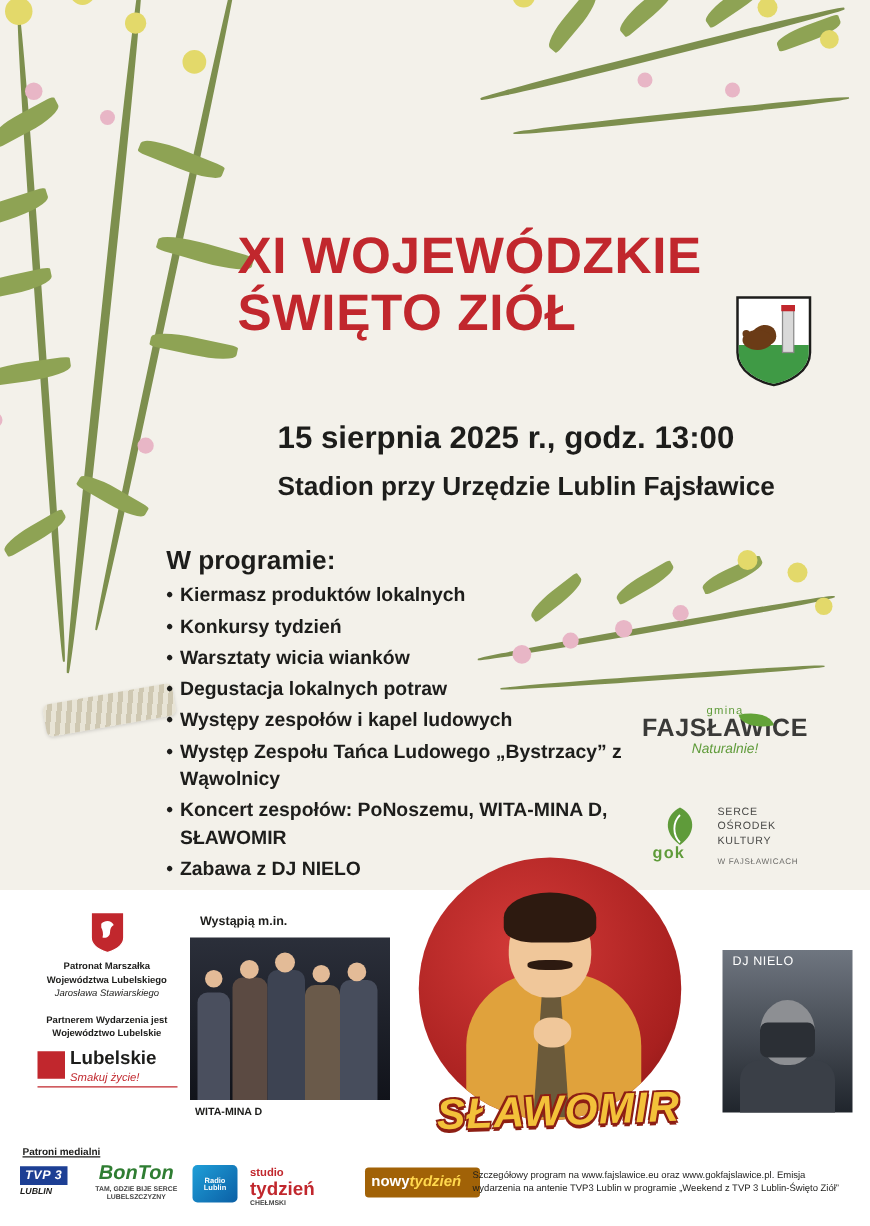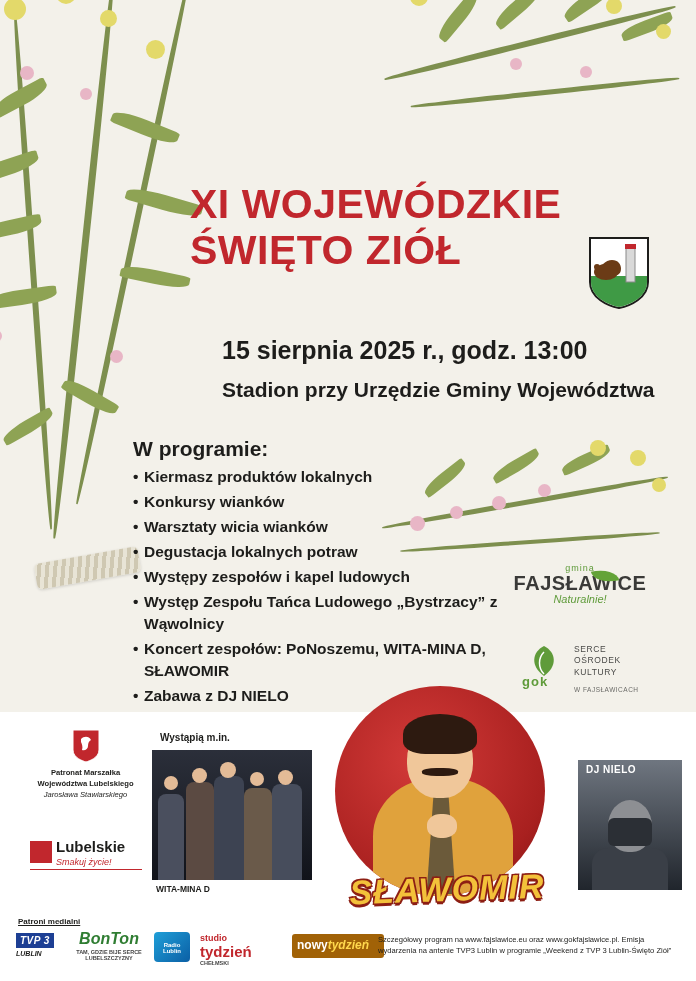--- a/index.html
+++ b/index.html
@@ -386,7 +386,7 @@
     </div>
 
     <div class="when">15 sierpnia 2025 r., godz. 13:00</div>
-    <div class="where">Stadion przy Urzędzie Gminy Województwa</div>
+    <div class="where">Stadion przy Urzędzie Lublin Fajsławice</div>
 
     <div class="prog-title">W programie:</div>
     <ul class="prog-list">

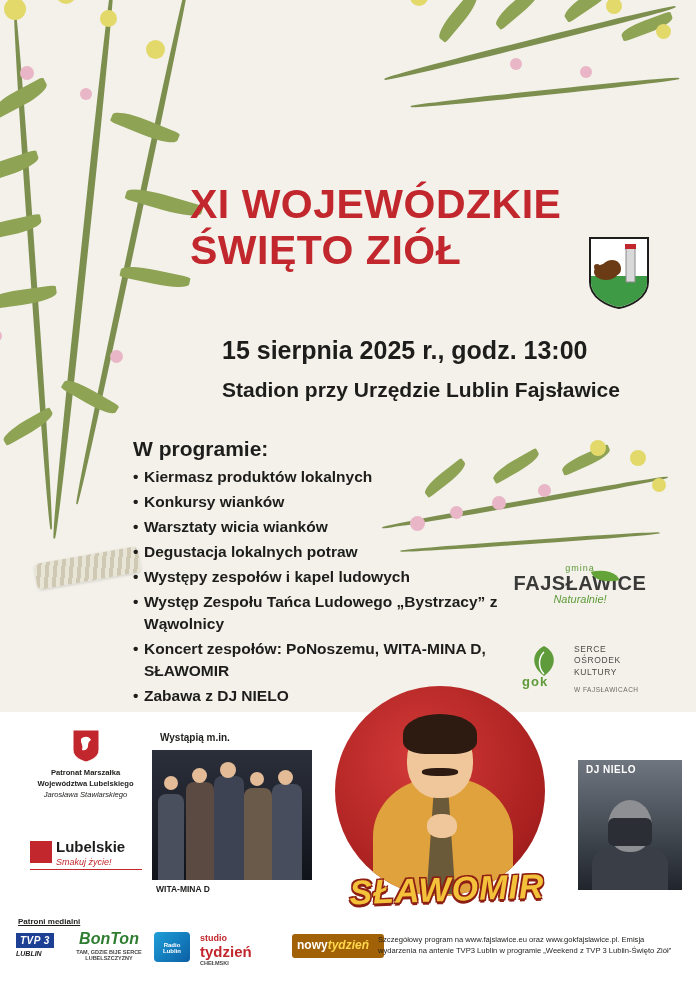--- a/index.html
+++ b/index.html
@@ -391,7 +391,7 @@
     <div class="prog-title">W programie:</div>
     <ul class="prog-list">
       <li>Kiermasz produktów lokalnych</li>
-      <li>Konkursy wianków</li>
+      <li>Konkursy tydzień</li>
       <li>Warsztaty wicia wianków</li>
       <li>Degustacja lokalnych potraw</li>
       <li>Występy zespołów i kapel ludowych</li>

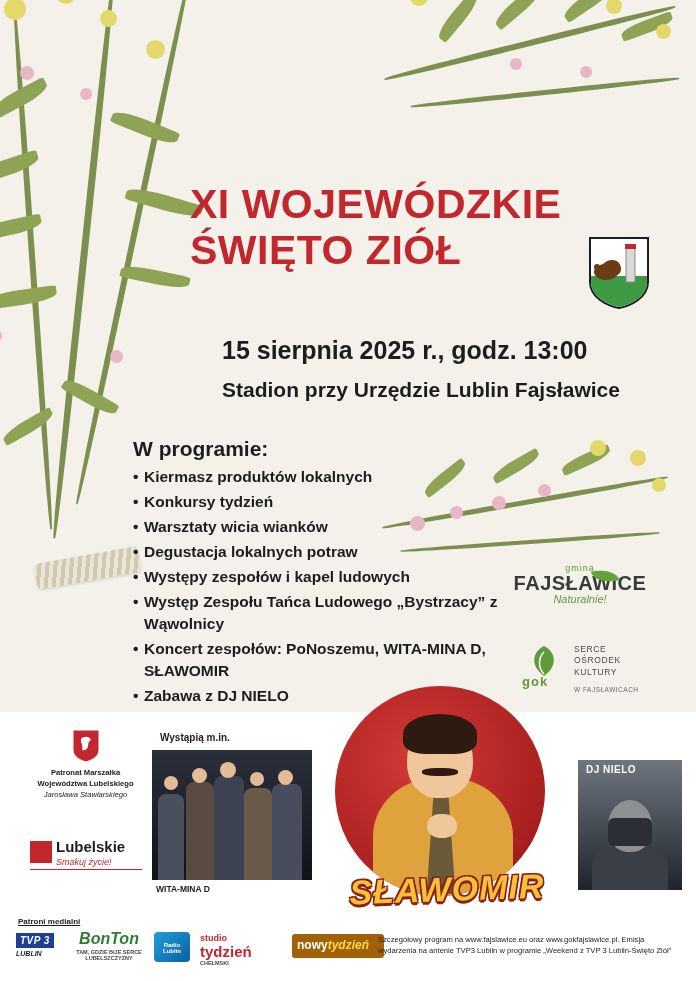--- a/index.html
+++ b/index.html
@@ -288,7 +288,7 @@
     overflow:hidden;
   }
   .dj-label {
-    position:absolute; left:586px; top:52px; font-size:10px; font-weight:bold;
+    position:absolute; left:586px; top:52px; font-size:10px; font-weight:normal;
     color:#ffffff; letter-spacing:.5px;
   }
   .dj-head {

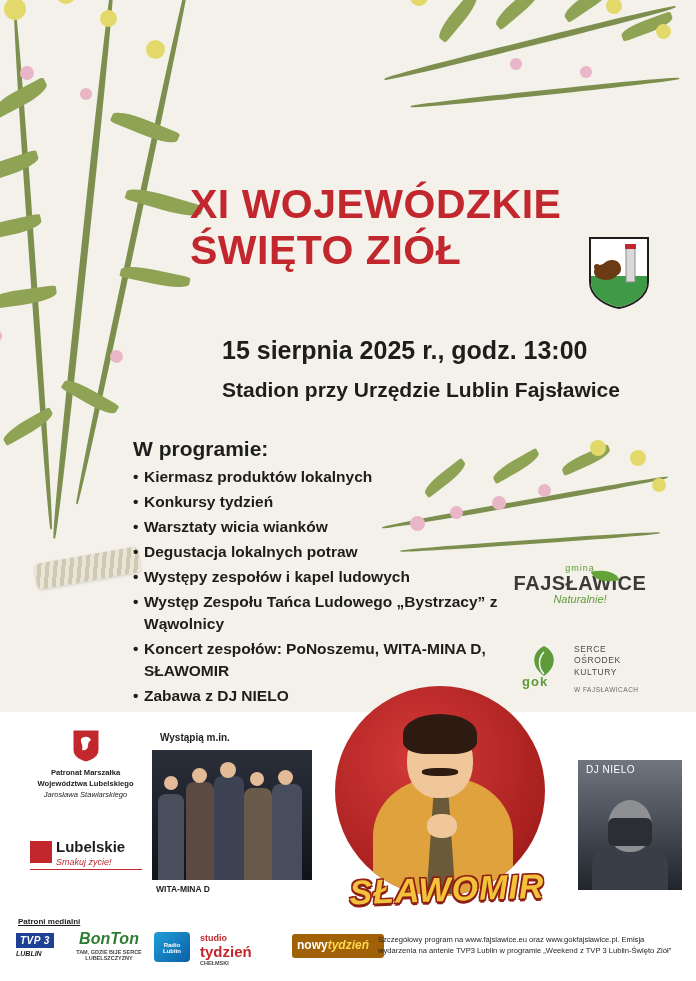--- a/index.html
+++ b/index.html
@@ -440,6 +440,10 @@
       </div>
     </div>
 
+    <div class="partner-text">
+      <div>Partnerem Wydarzenia jest</div>
+      <div>Województwo Lubelskie</div>
+    </div>
 
     <div class="lubelskie">
       <div class="lub-box"></div>

